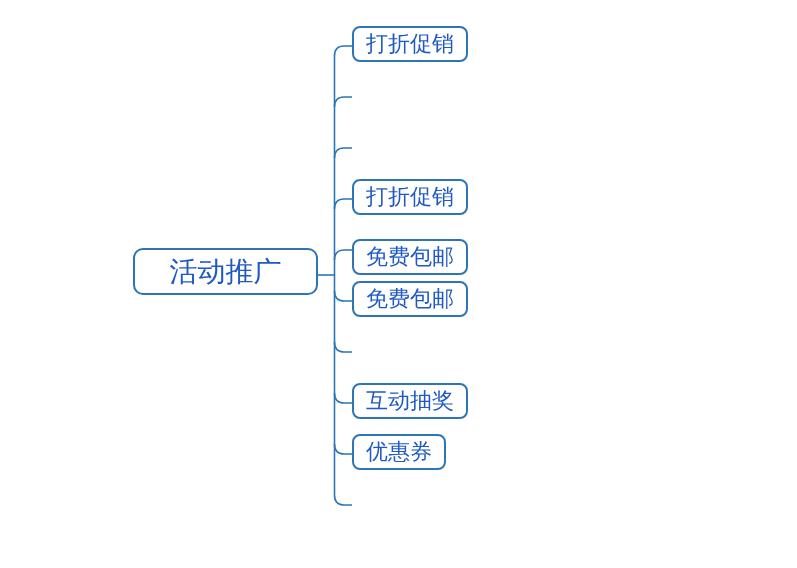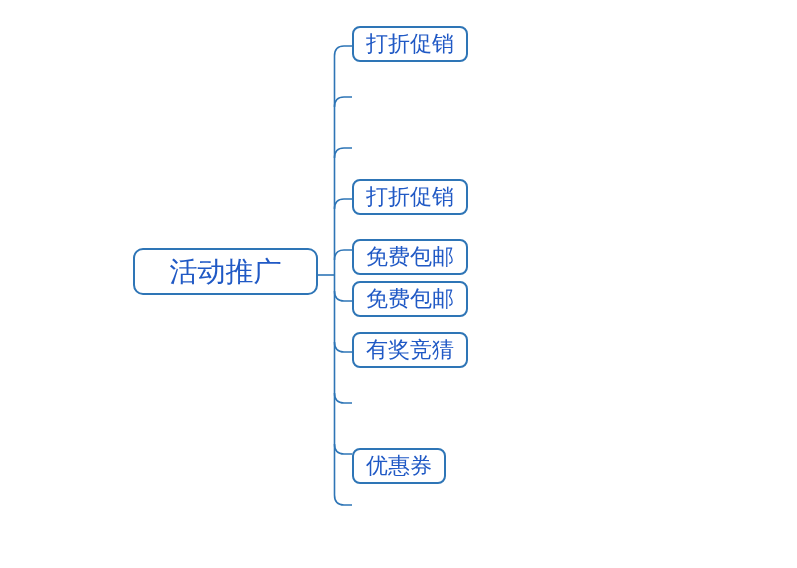--- a/index.html
+++ b/index.html
@@ -71,9 +71,6 @@
   <div class="node child-node c6">
     <span>免费包邮</span>
   </div>
-  <div class="node child-node c7">
-    <span>有奖竞猜</span>
-  </div>
   <div class="node child-node c9">
     <span>优惠券</span>
   </div>

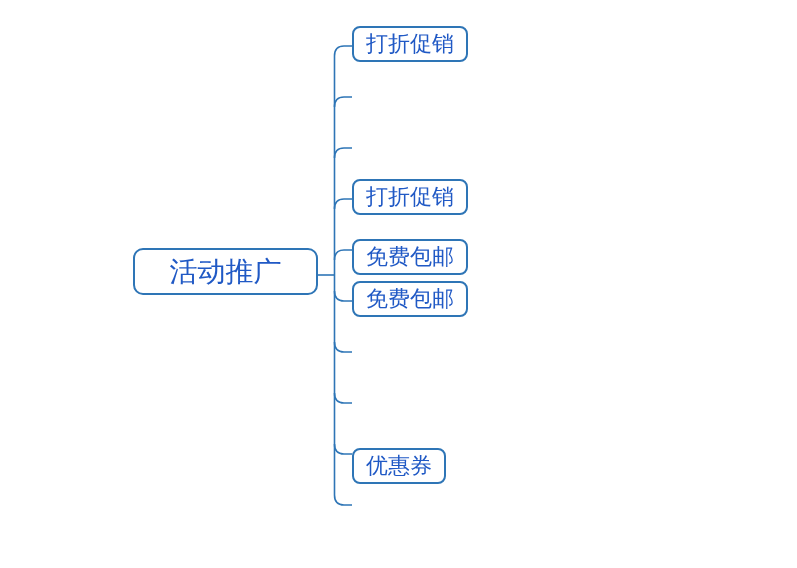--- a/index.html
+++ b/index.html
@@ -71,6 +71,9 @@
   <div class="node child-node c6">
     <span>免费包邮</span>
   </div>
+  <div class="node child-node c8">
+    <span>互动抽奖</span>
+  </div>
   <div class="node child-node c9">
     <span>优惠券</span>
   </div>

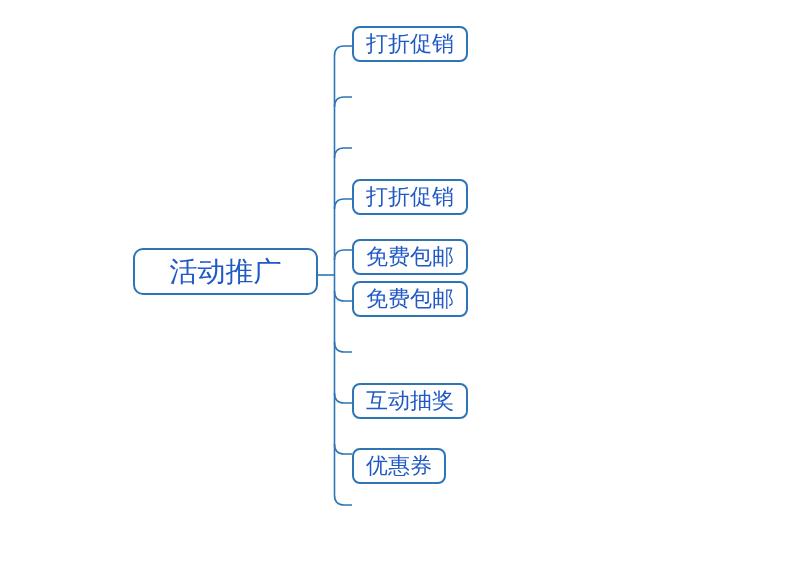--- a/index.html
+++ b/index.html
@@ -35,7 +35,7 @@
     padding:0 12px;border-radius:8px;font-size:22px;
   }
   .c1{top:26px}.c2{top:77px}.c3{top:128px}.c4{top:179px}.c5{top:239px}
-  .c6{top:281px}.c7{top:332px}.c8{top:383px}.c9{top:448px}.c10{top:485px}
+  .c6{top:281px}.c7{top:332px}.c8{top:383px}.c9{top:434px}.c10{top:485px}
 </style>
 </head>
 <body>

